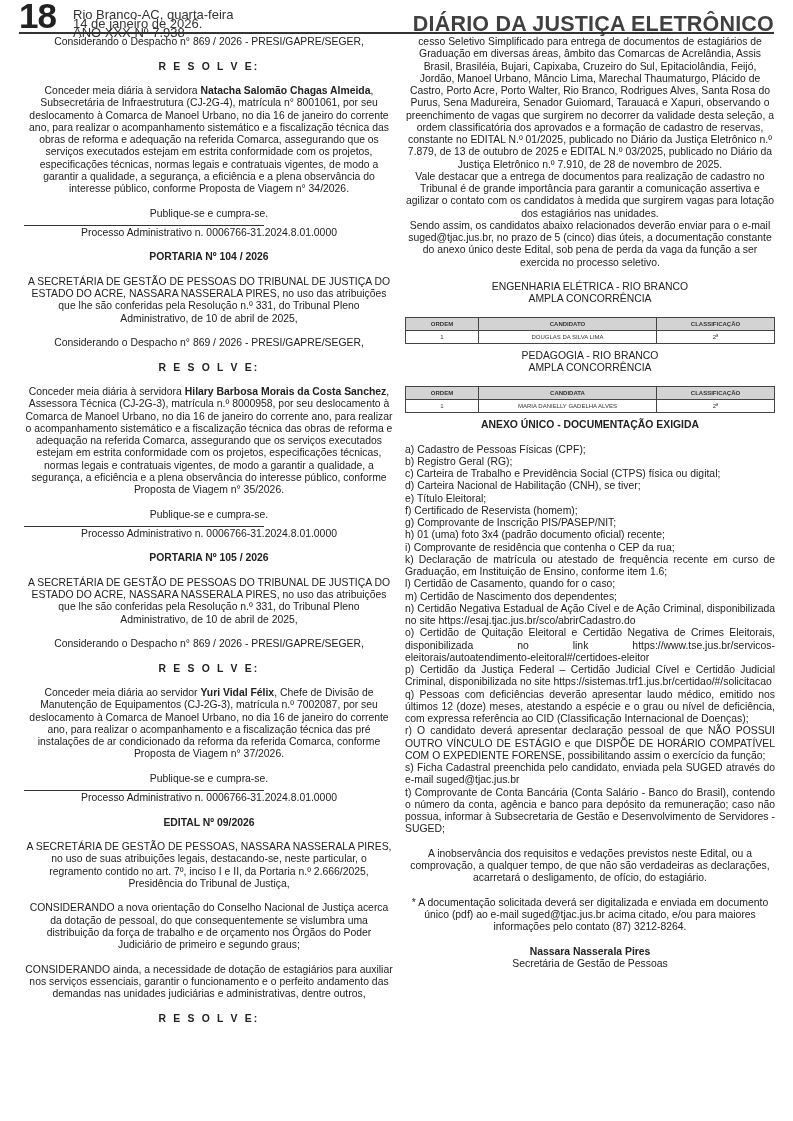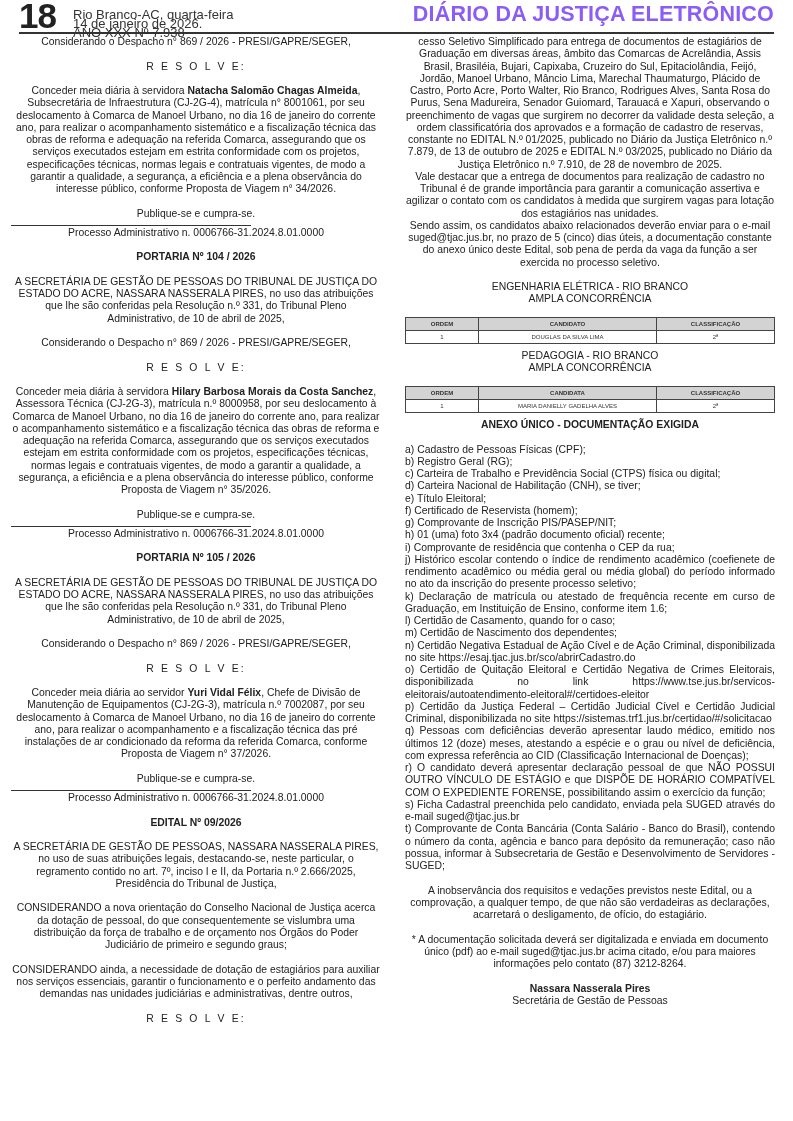--- a/index.html
+++ b/index.html
@@ -9,7 +9,7 @@
   .header { position: absolute; left: 0; top: 0; width: 793px; height: 34px; padding-left: 24px; }
   .page-num { position: absolute; left: 19px; top: -4px; font-size: 35px; font-weight: bold; color: #222; letter-spacing: -1px; }
   .meta { position: absolute; left: 73px; top: 10px; font-size: 13px; line-height: 9px; color: #333; }
-  .masthead { position: absolute; right: 19px; top: 2px; font-size: 21.5px; font-weight: bold; color: #8b5cf6; letter-spacing: 0.2px; }
+  .masthead { position: absolute; right: 19px; top: 12px; font-size: 21.5px; font-weight: bold; color: #404040; letter-spacing: 0.2px; }
   .rule { position: absolute; left: 19px; right: 19px; top: 32px; height: 1.5px; background: #333; }
 
   .col { position: absolute; top: 36px; width: 370px; font-size: 10.4px; line-height: 12.25px; text-align: justify; }

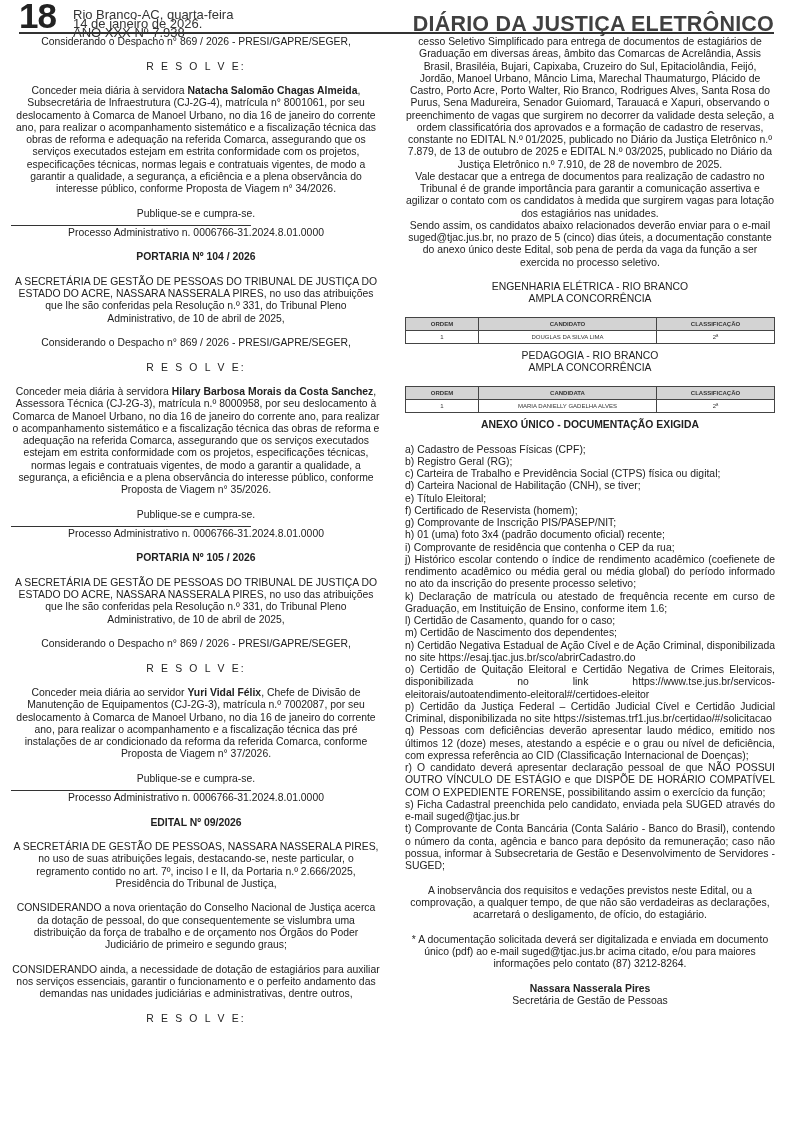--- a/index.html
+++ b/index.html
@@ -13,7 +13,7 @@
   .rule { position: absolute; left: 19px; right: 19px; top: 32px; height: 1.5px; background: #333; }
 
   .col { position: absolute; top: 36px; width: 370px; font-size: 10.4px; line-height: 12.25px; text-align: justify; }
-  .col.left { left: 11px; }
+  .col.left { left: 24px; }
   .col.right { left: 405px; }
   .col p { margin: 0; text-align: center; }
   .gap { height: 12.25px; }

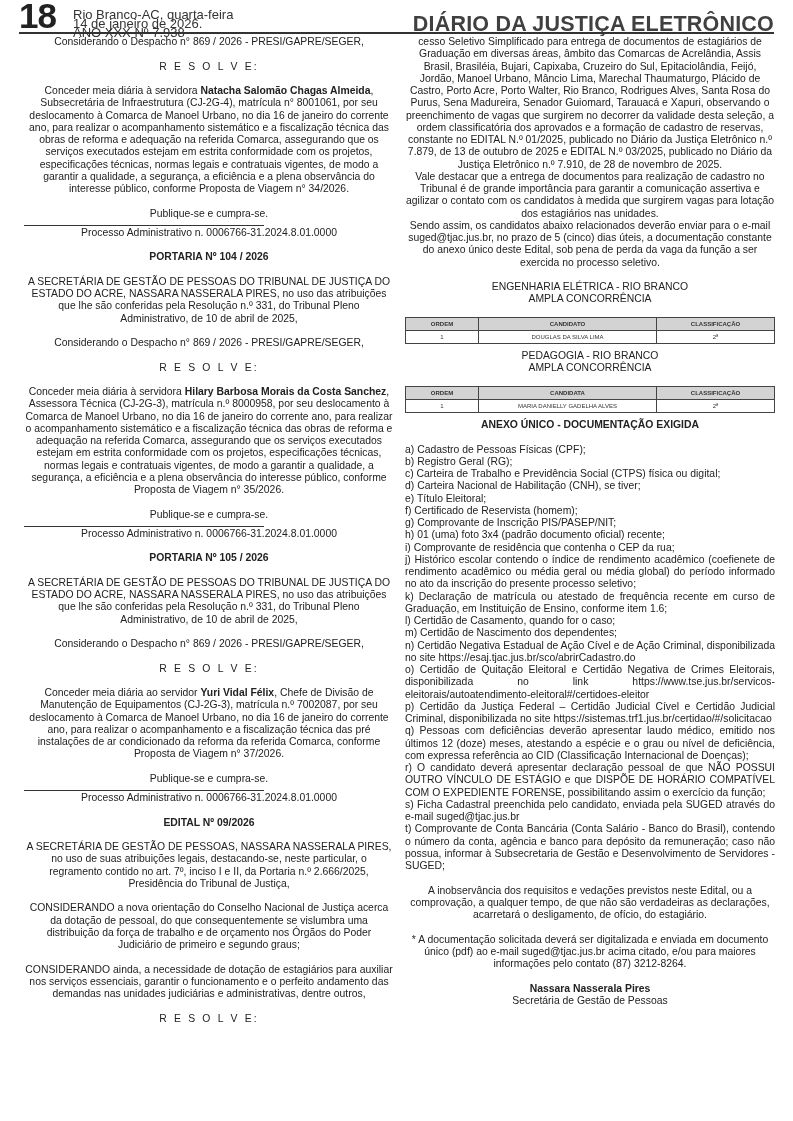--- a/index.html
+++ b/index.html
@@ -18,7 +18,7 @@
   .col p { margin: 0; text-align: center; }
   .gap { height: 12.25px; }
   .bold { font-weight: bold; margin-top: 16px; }
-  .resolve { font-weight: normal; letter-spacing: 2.2px; }
+  .resolve { font-weight: bold; letter-spacing: 2.2px; }
   .sigline { width: 240px; border-bottom: 1px solid #333; height: 6px; margin-bottom: 1px; }
   .heading { font-weight: bold; }
   .left-align { text-align: left; }

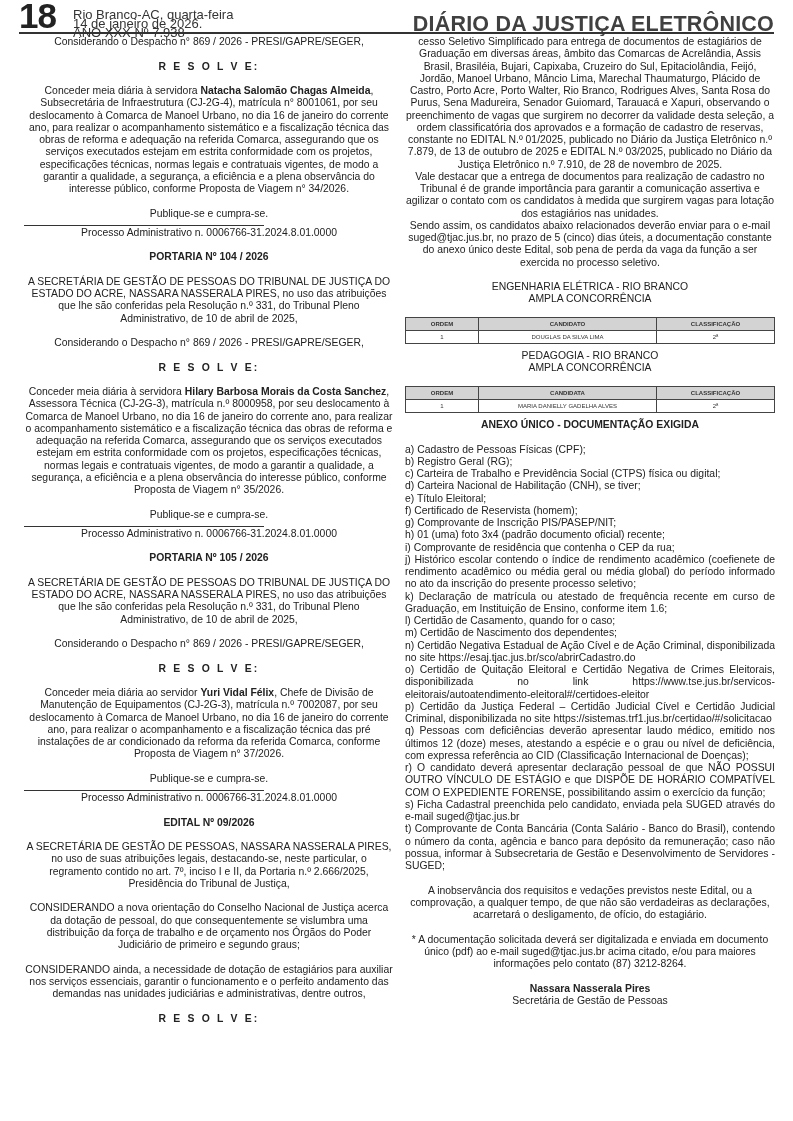--- a/index.html
+++ b/index.html
@@ -151,7 +151,6 @@
     <p>g) Comprovante de Inscrição PIS/PASEP/NIT;</p>
     <p>h) 01 (uma) foto 3x4 (padrão documento oficial) recente;</p>
     <p>i) Comprovante de residência que contenha o CEP da rua;</p>
-    <p>j) Histórico escolar contendo o índice de rendimento acadêmico (coefienete de rendimento acadêmico ou média geral ou média global) do período informado no ato da inscrição do presente processo seletivo;</p>
     <p>k) Declaração de matrícula ou atestado de frequência recente em curso de Graduação, em Instituição de Ensino, conforme item 1.6;</p>
     <p>l) Certidão de Casamento, quando for o caso;</p>
     <p>m) Certidão de Nascimento dos dependentes;</p>

